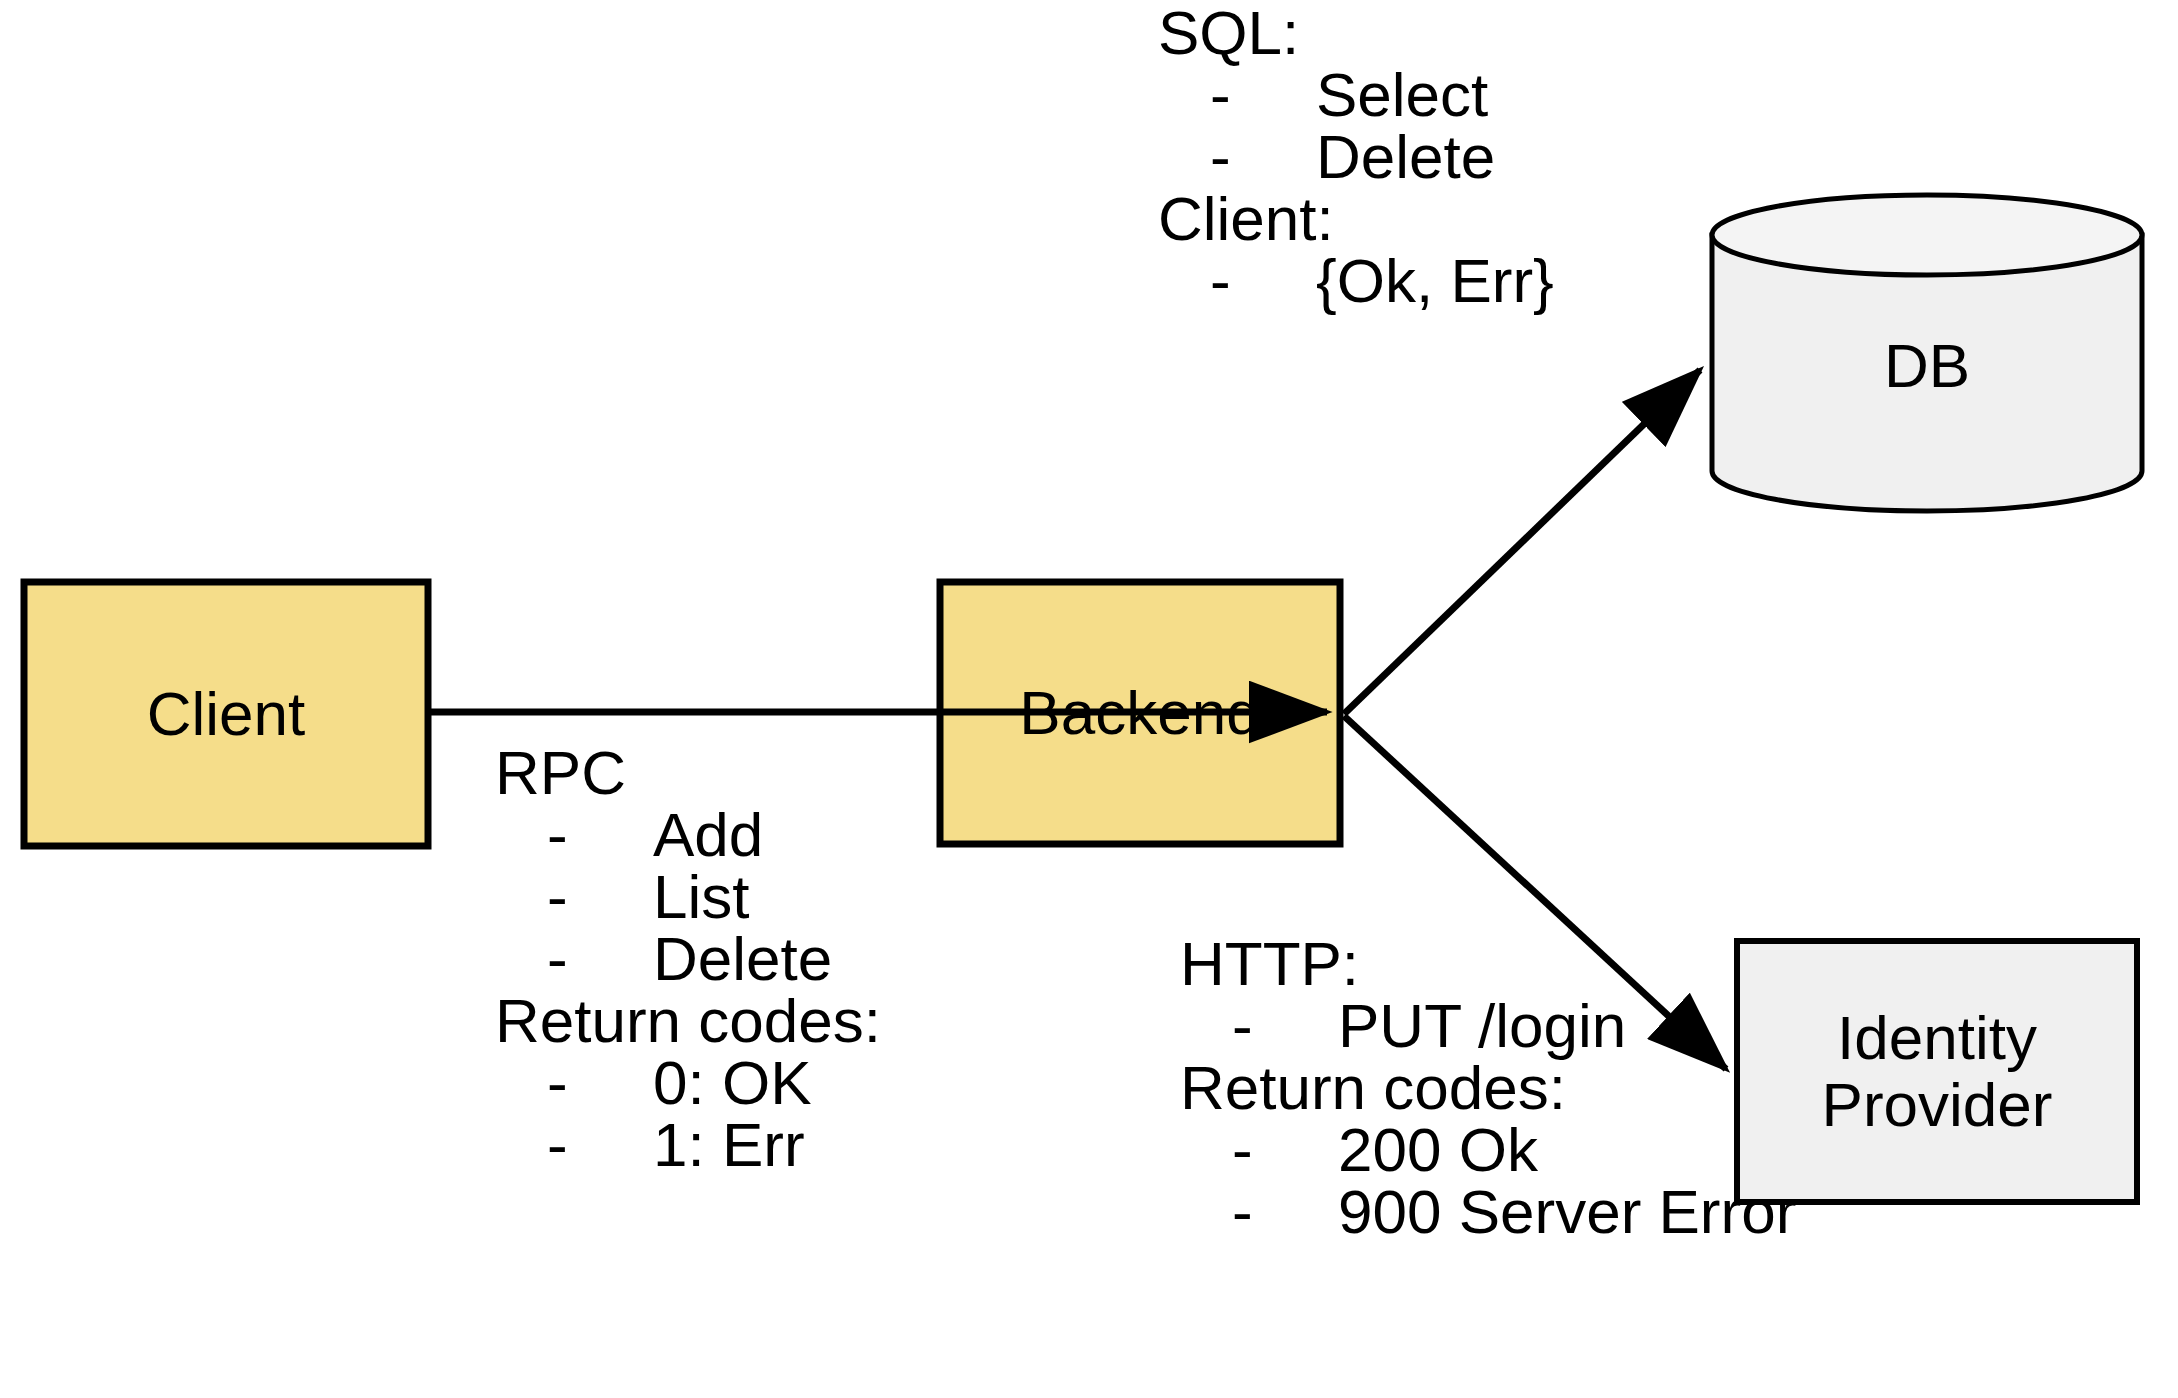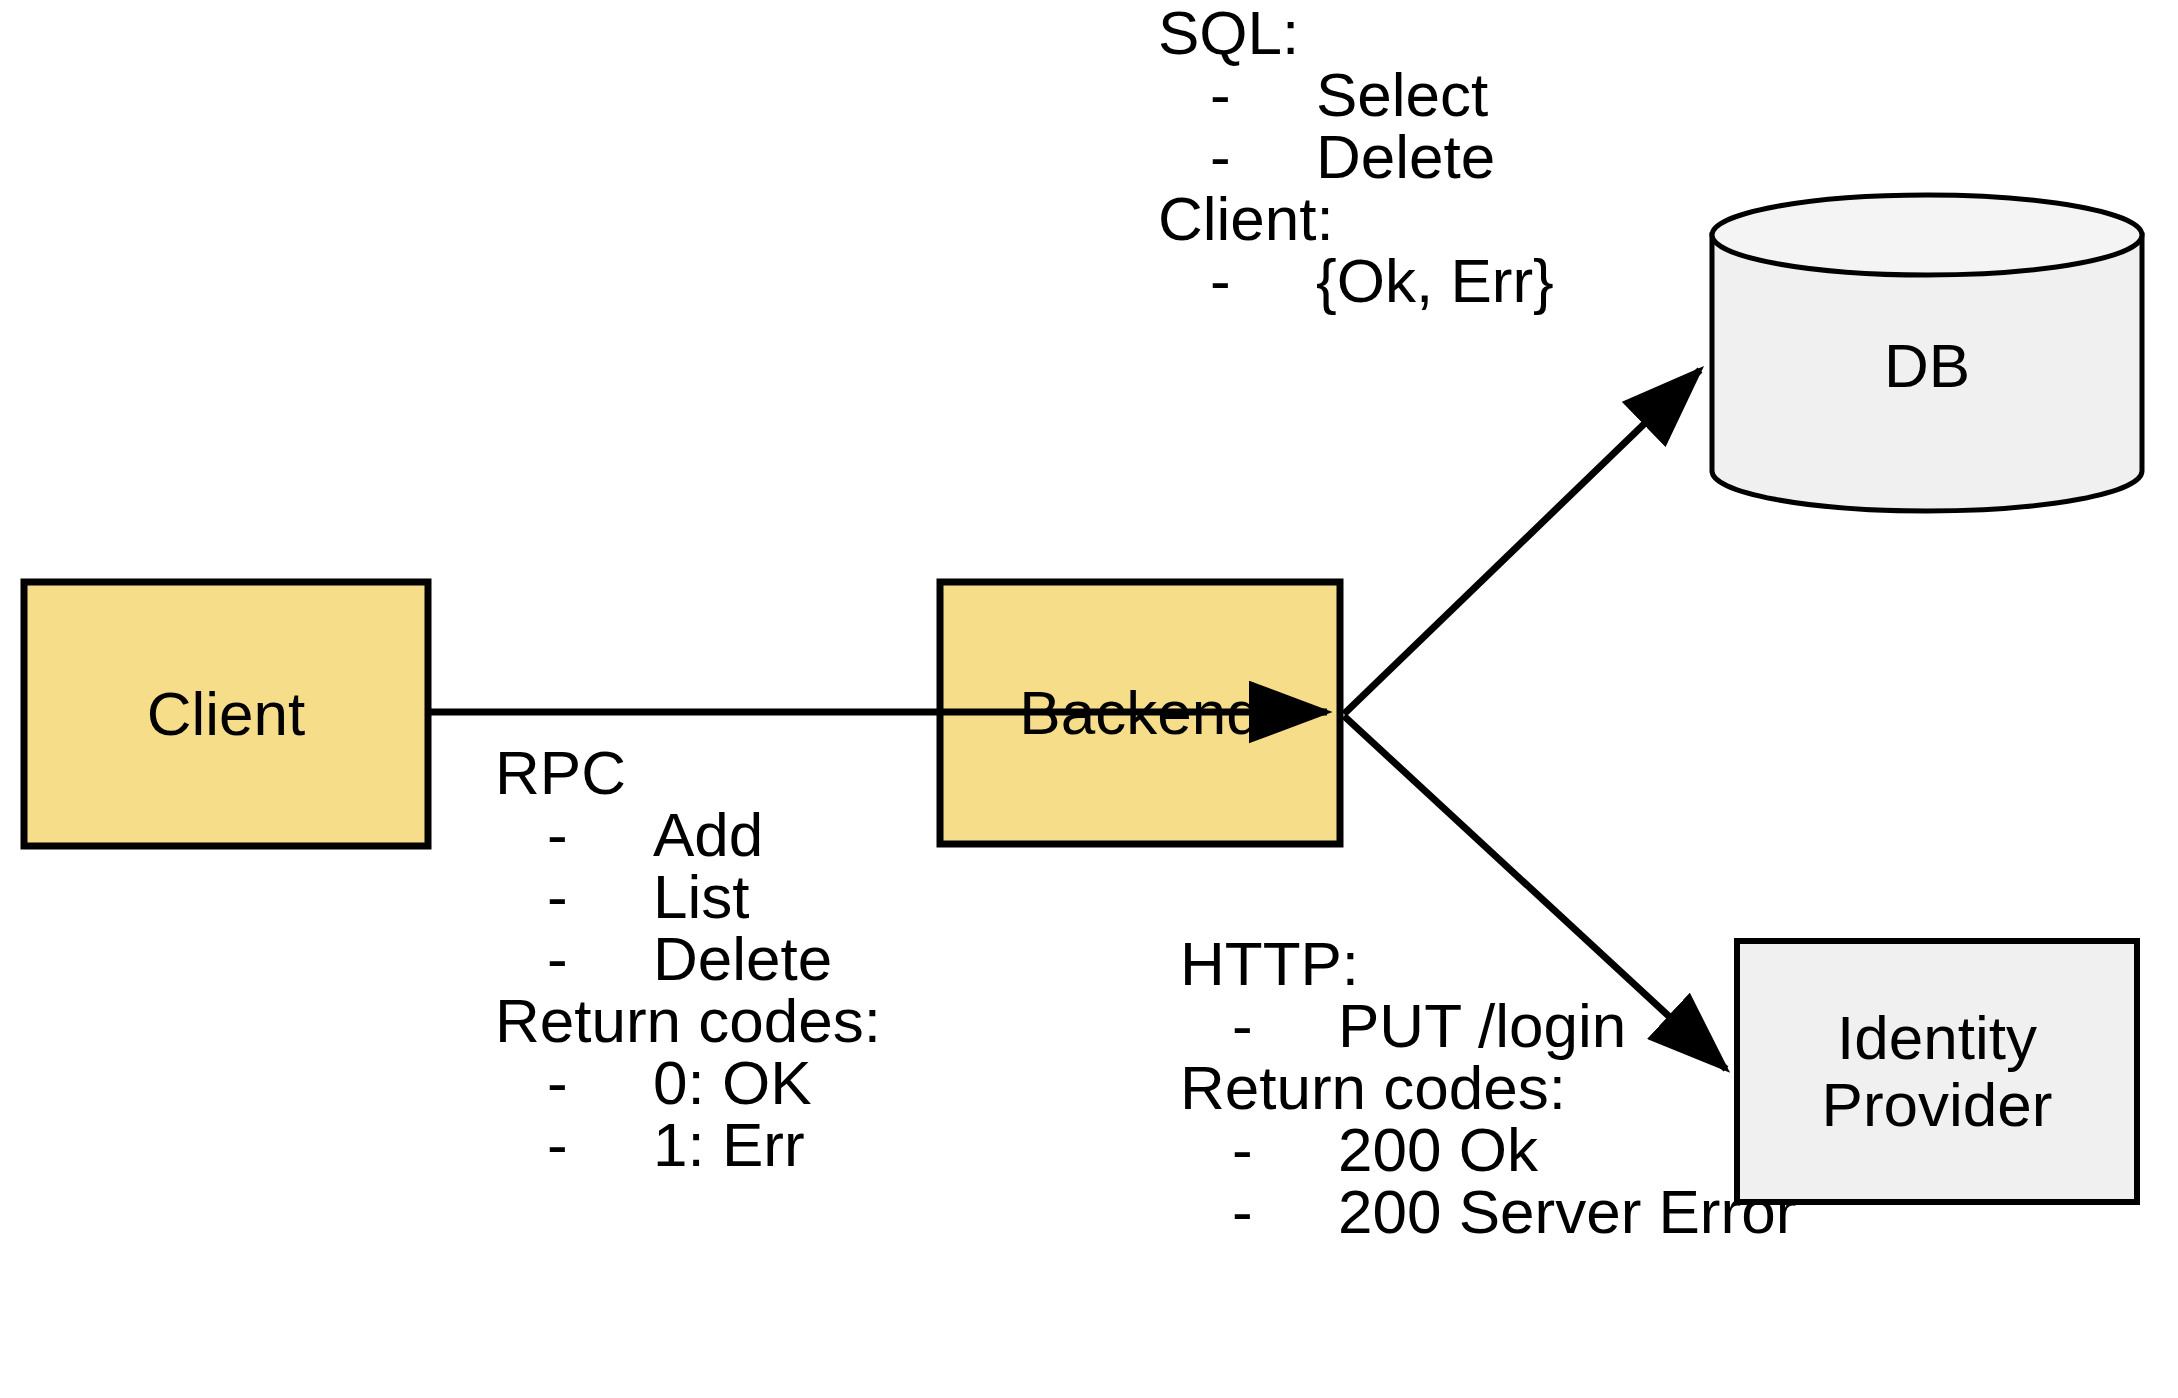--- a/index.html
+++ b/index.html
@@ -127,7 +127,7 @@
     <span class="bullet"><span class="dash">-</span><span>PUT /login</span></span>
     <span class="head">Return codes:</span>
     <span class="bullet"><span class="dash">-</span><span>200 Ok</span></span>
-    <span class="bullet"><span class="dash">-</span><span>200 Server Error</span></span>
+    <span class="bullet"><span class="dash">-</span><span>900 Server Error</span></span>
   </div>
 
 </div>

